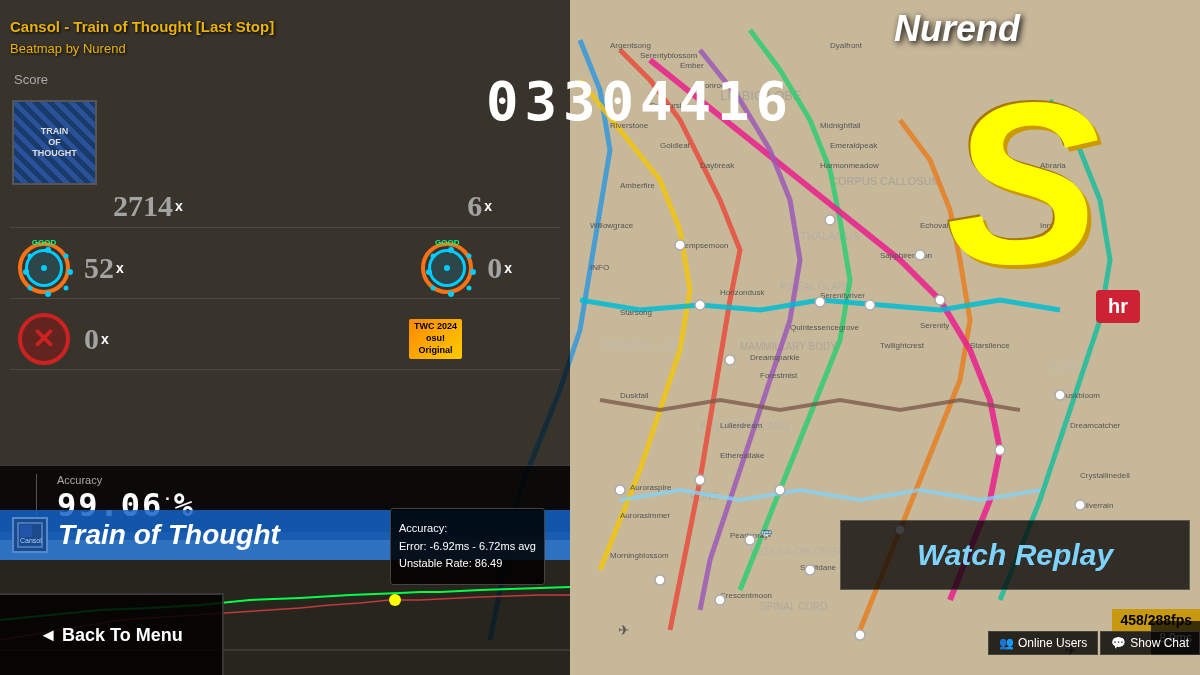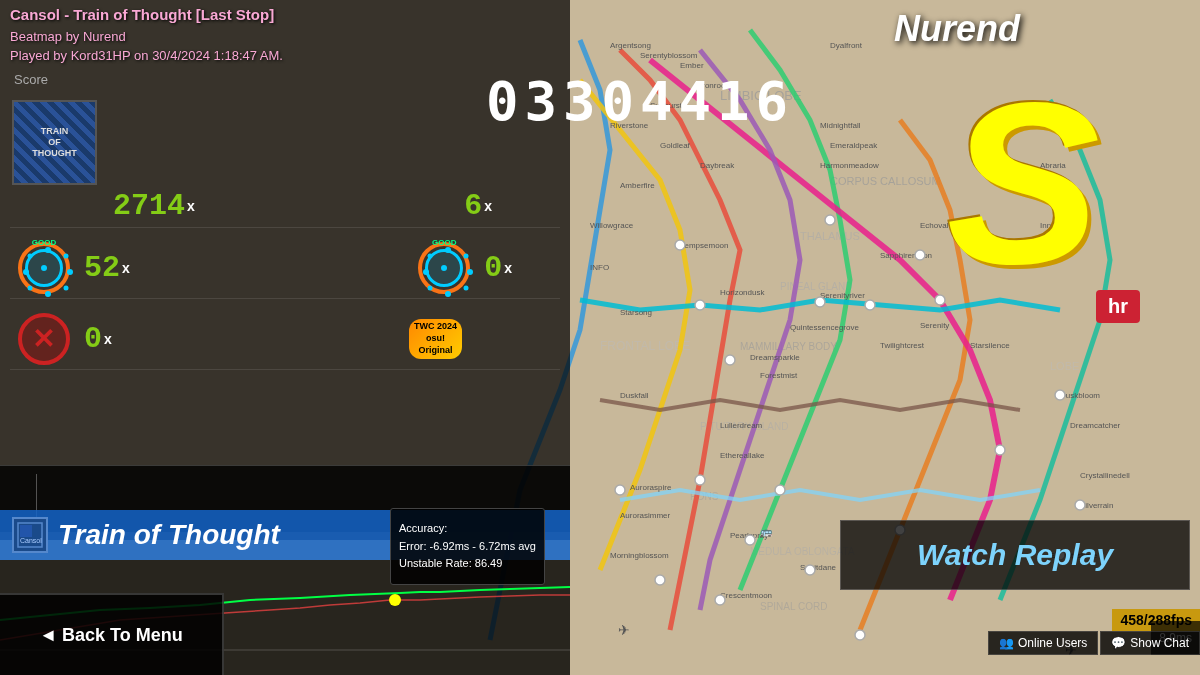--- a/index.html
+++ b/index.html
@@ -45,8 +45,8 @@
       top: 0;
       left: 0;
       z-index: 20;
-      padding: 4px 10px;
-      color: #f9a8d4;
+      padding: 16px 10px;
+      color: #eab308;
       font-size: 13px;
       line-height: 1.5;
       text-shadow: 1px 1px 3px #000;

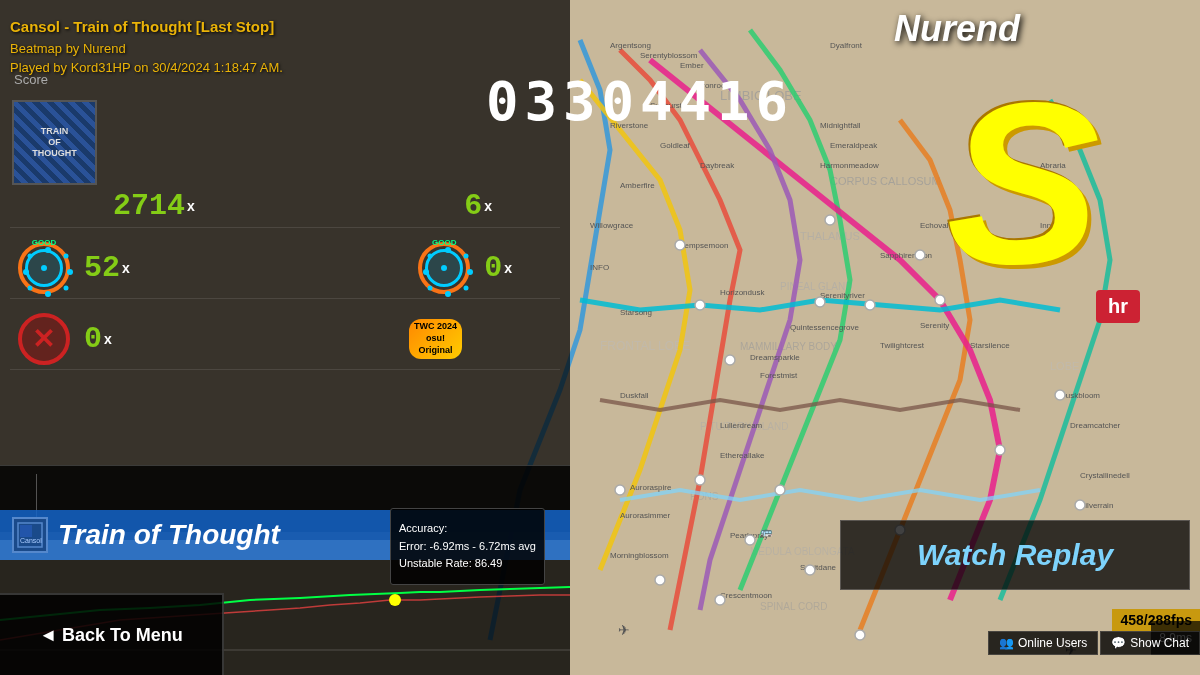--- a/index.html
+++ b/index.html
@@ -597,7 +597,6 @@
 <div id="header-info">
   <div id="header-title">Cansol - Train of Thought [Last Stop]</div>
   <div>Beatmap by Nurend</div>
-  <div>Played by Kord31HP on 30/4/2024 1:18:47 AM.</div>
 </div>
 
 <div id="ranking-label">Nurend</div>

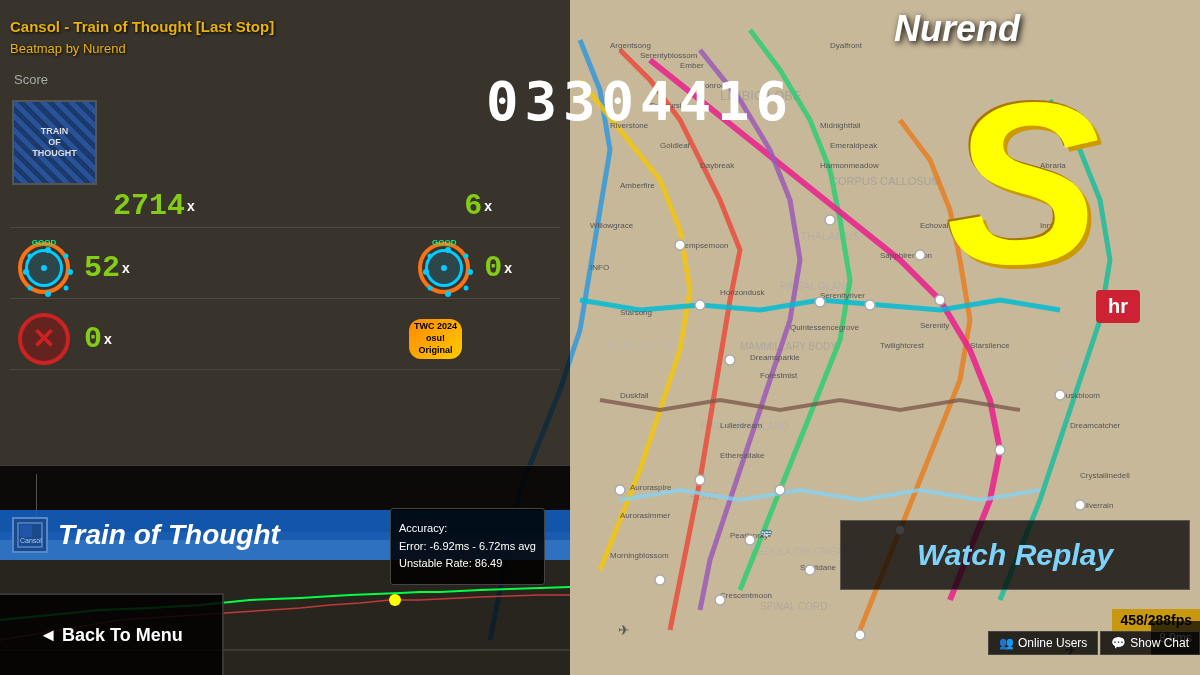--- a/index.html
+++ b/index.html
@@ -148,10 +148,10 @@
     }
 
     .stat-count {
-      color: #84cc16;
+      color: #a3a3a3;
       font-size: 30px;
       font-weight: bold;
-      font-family: Liberation Mono, monospace;
+      font-family: Liberation Serif, serif;
     }
 
     .stat-sup {

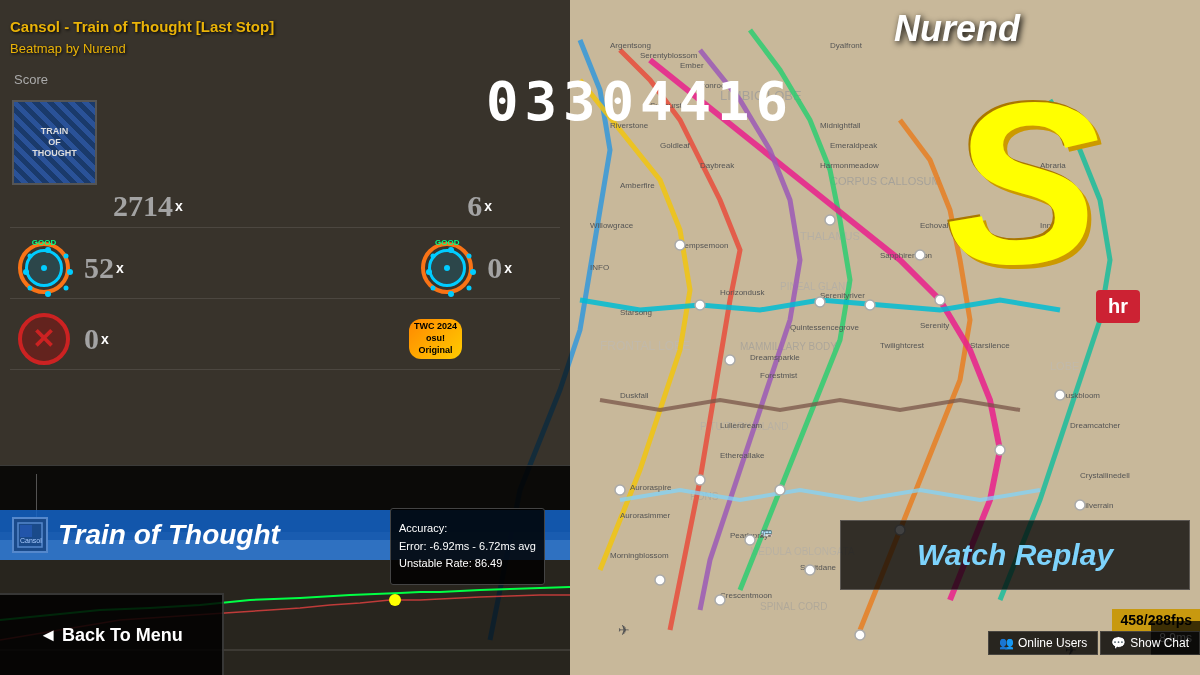--- a/index.html
+++ b/index.html
@@ -240,7 +240,7 @@
       font-size: 9px;
       font-weight: bold;
       padding: 2px 5px;
-      border-radius: 12px;
+      border-radius: 2px;
       margin-right: 10px;
       text-align: center;
       line-height: 1.3;

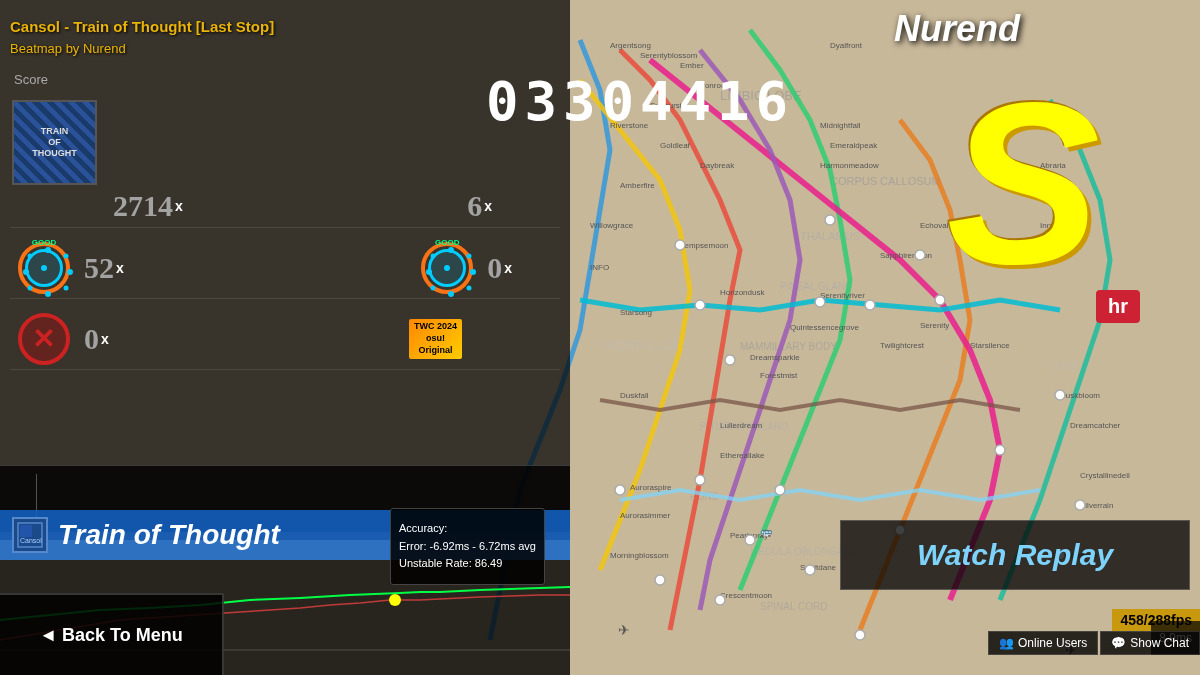--- a/index.html
+++ b/index.html
@@ -691,6 +691,12 @@
 
 <div id="bottom-stats">
   <div class="divider-v"></div>
+  <div class="bottom-stat">
+    <div class="bottom-stat-label">Accuracy</div>
+    <div class="bottom-stat-value">
+      <span>99.06</span><span style="font-size:14px;vertical-align:super">·</span><span>%</span>
+    </div>
+  </div>
 </div>
 
 <div id="song-bar">

